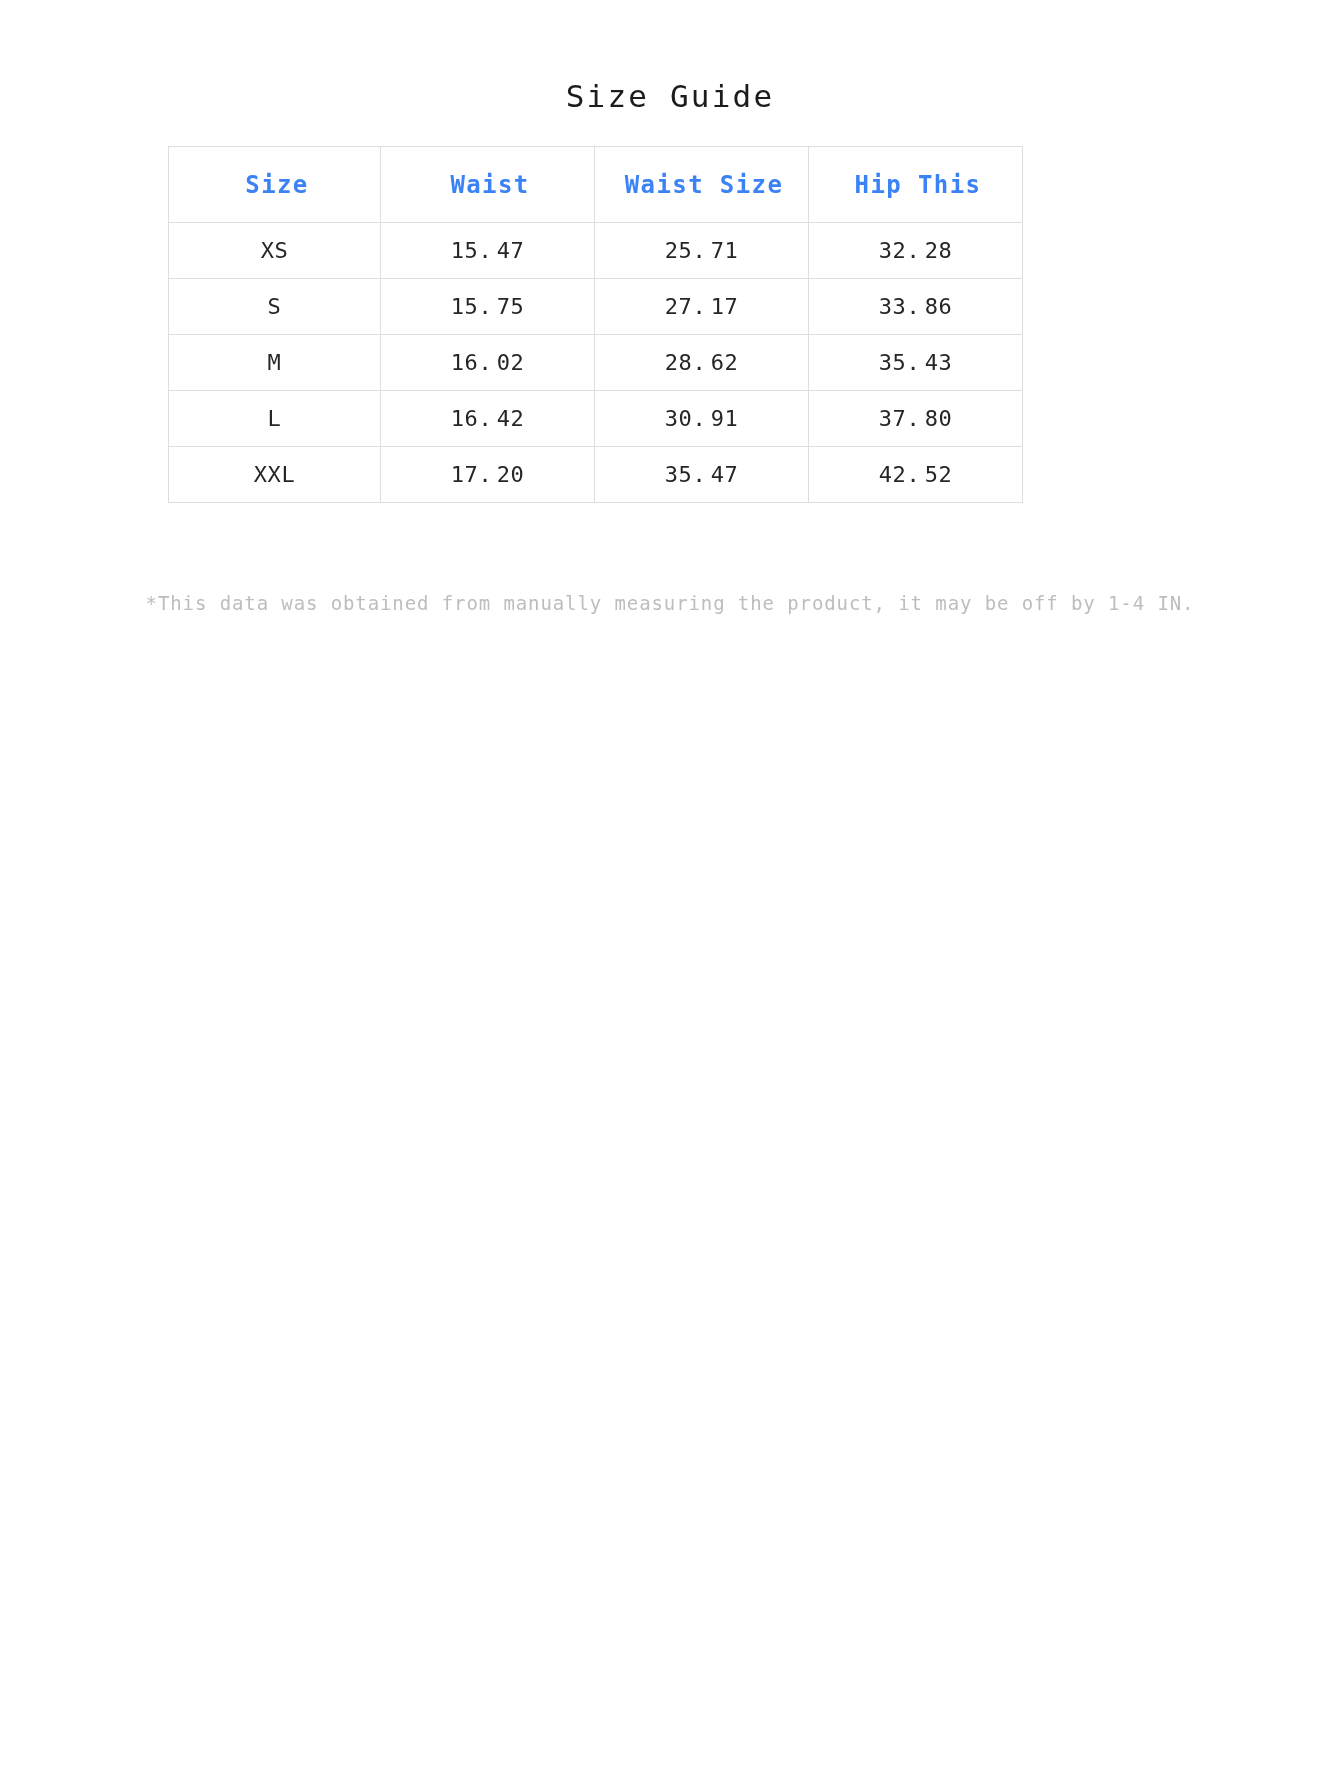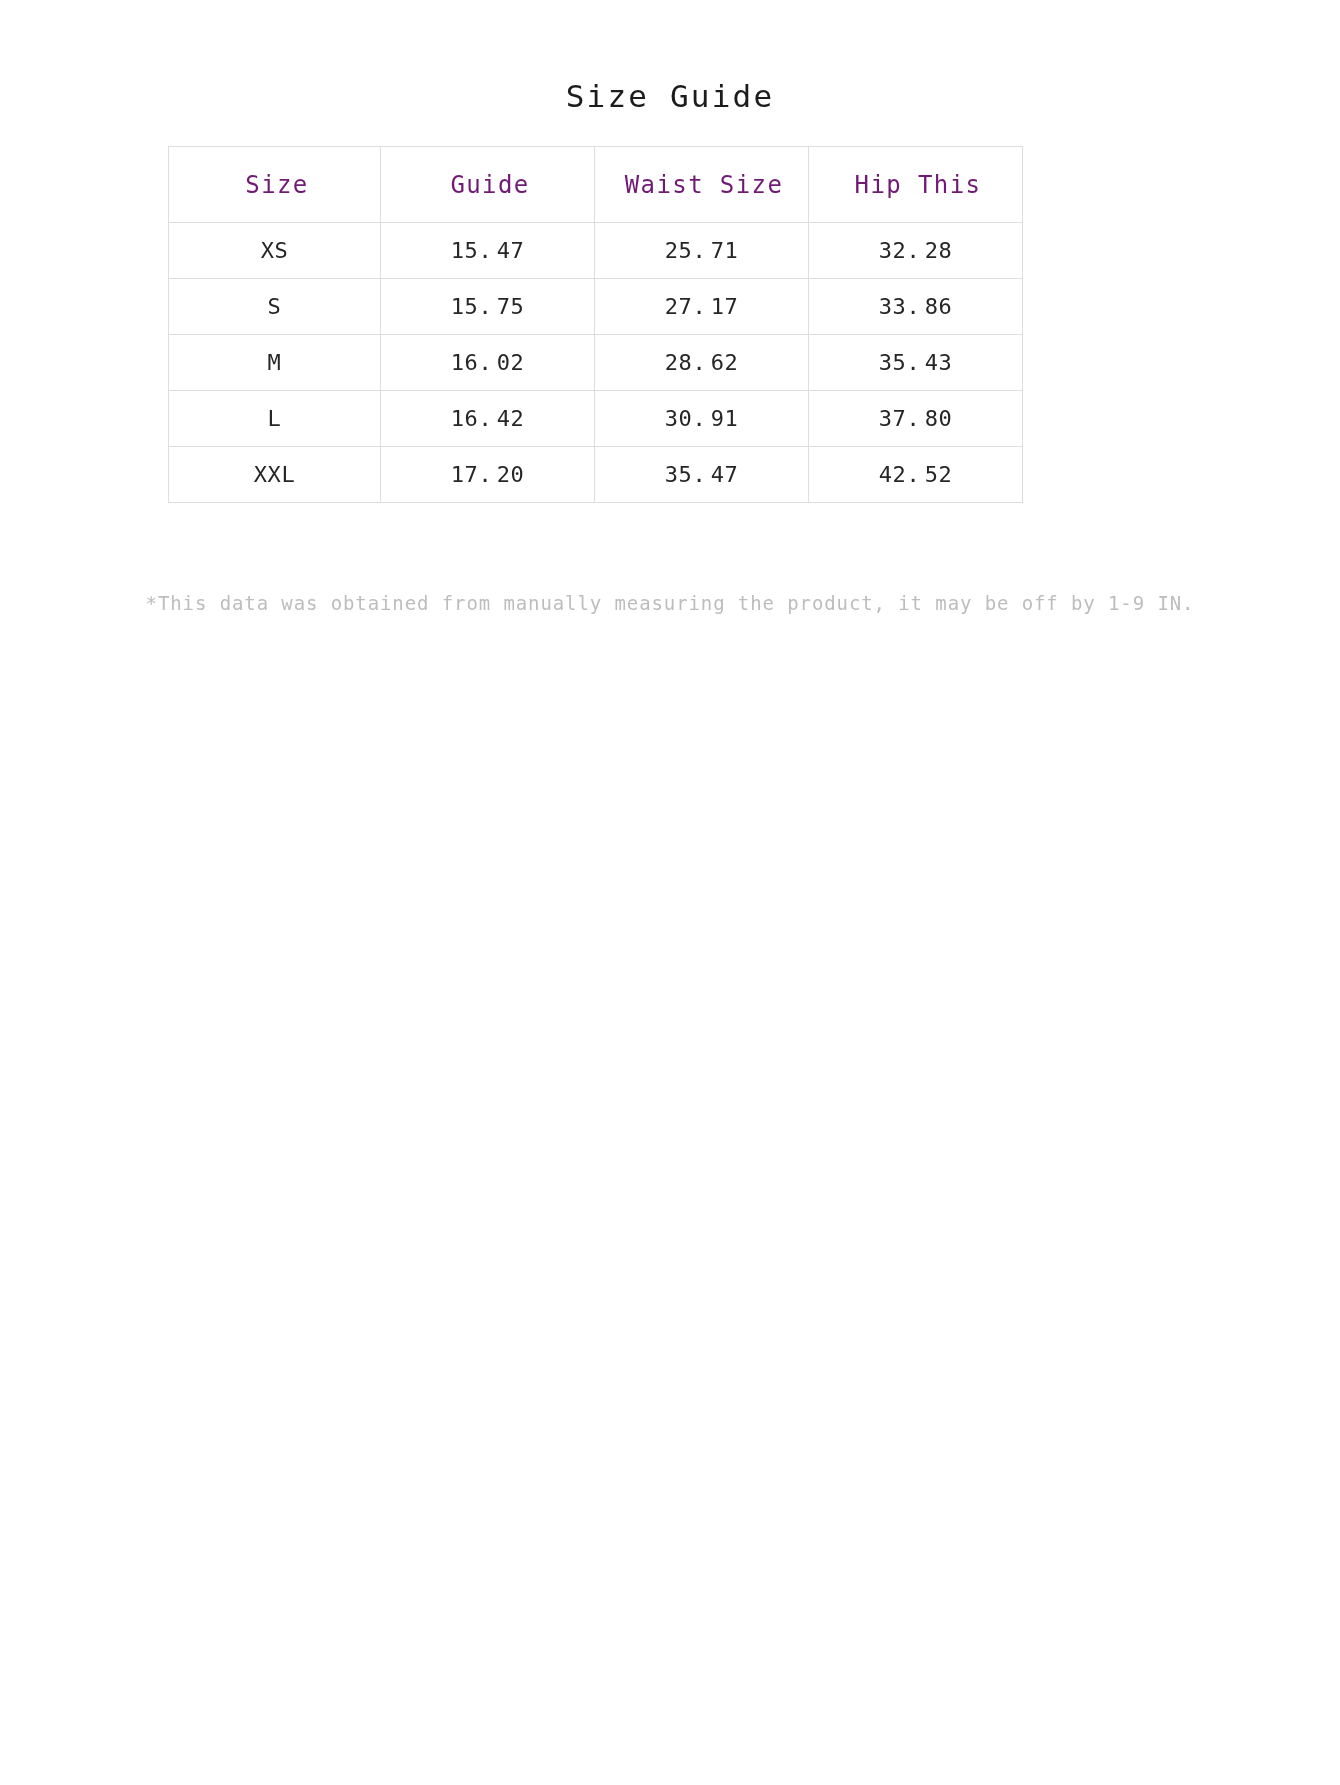--- a/index.html
+++ b/index.html
@@ -59,9 +59,9 @@
     height: 73px;
     font-family: "DejaVu Sans Mono", monospace;
     font-size: 24px;
-    font-weight: 400;
+    font-weight: 700;
     letter-spacing: 1.4px;
-    color: #701a75;
+    color: #3b82f6;
     padding-left: 6px;
   }
   table.size-table td {

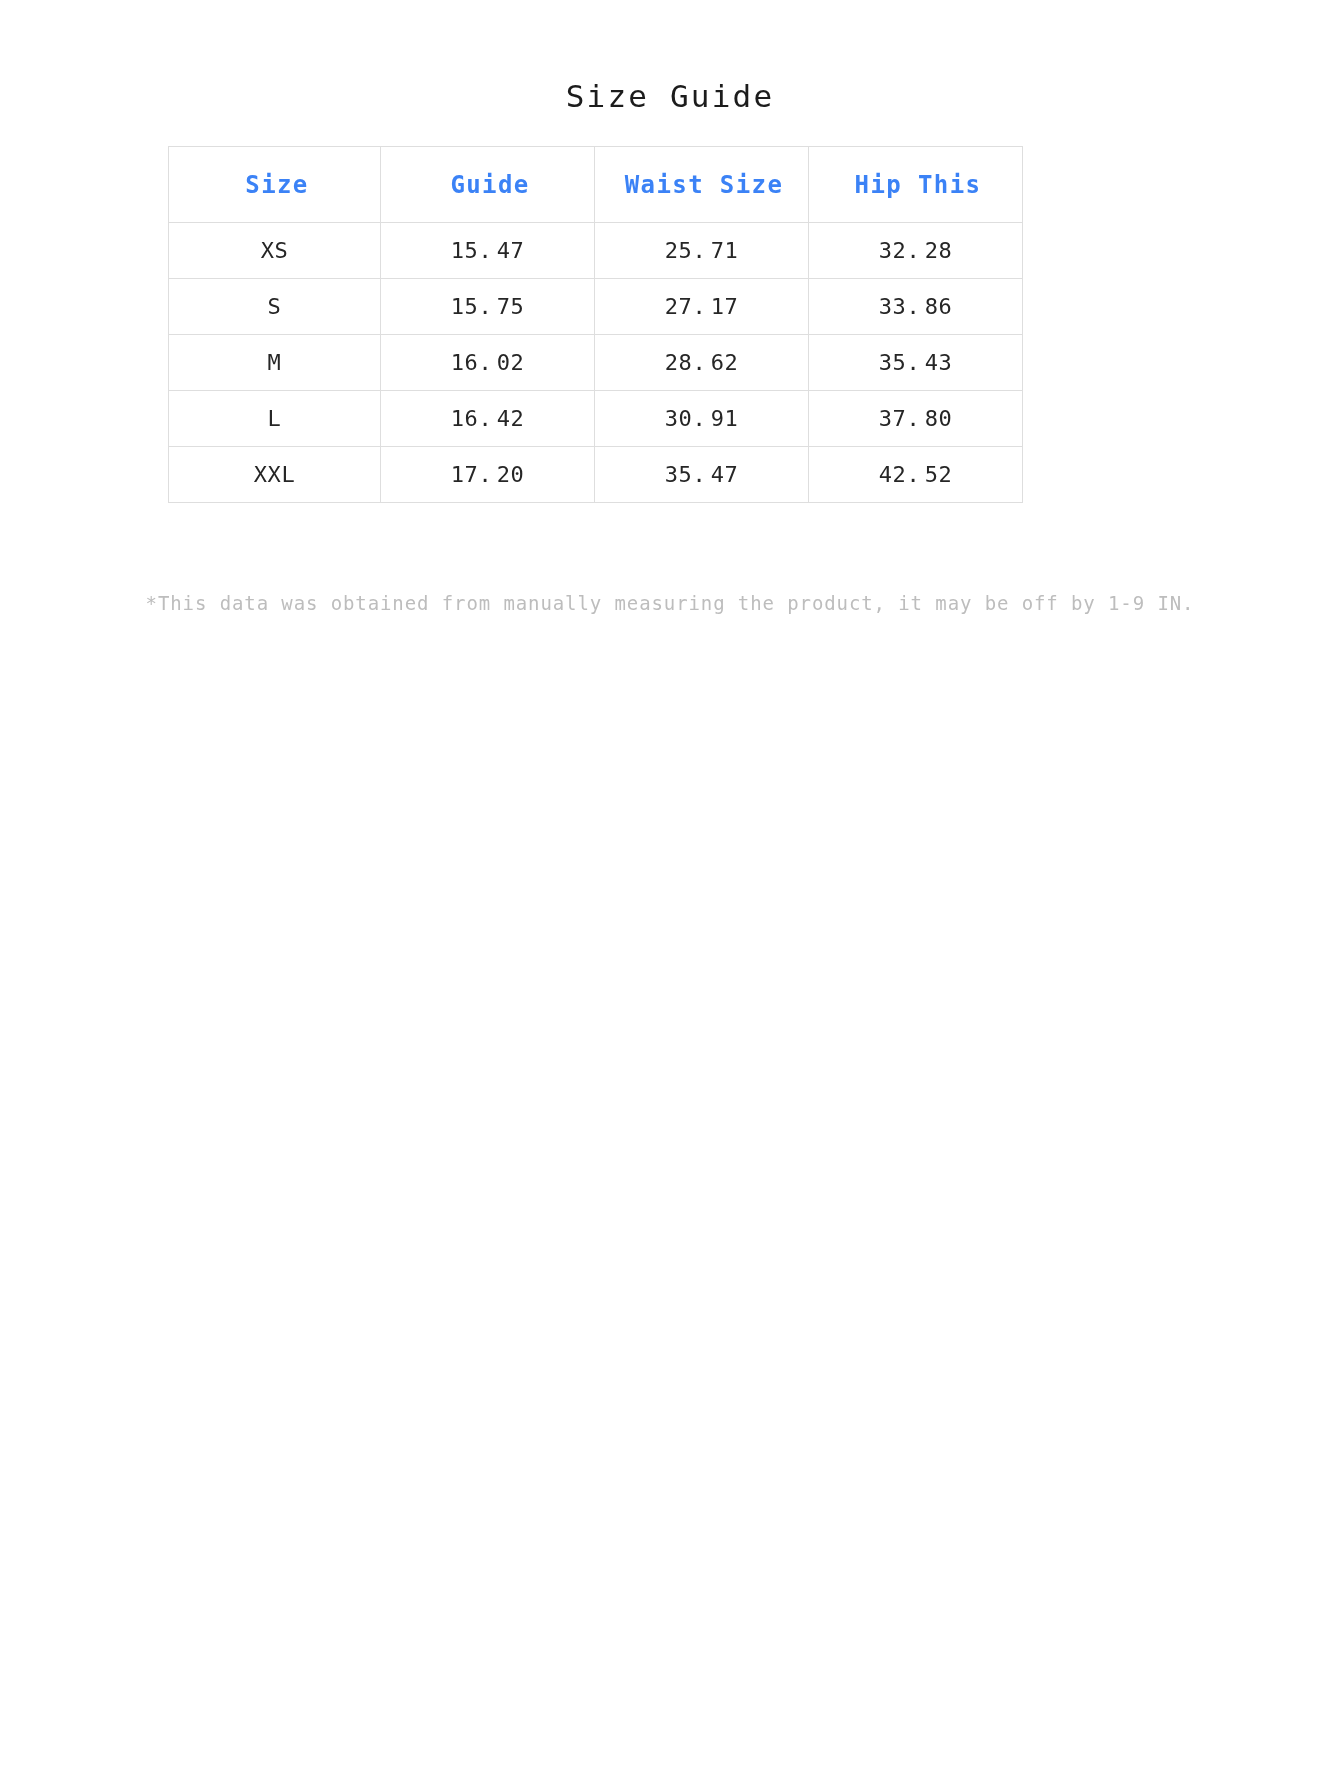--- a/index.html
+++ b/index.html
@@ -118,7 +118,7 @@
       <thead>
         <tr>
           <th>Size</th>
-          <th>Guide</th>
+          <th>Waist</th>
           <th>Waist Size</th>
           <th>Hip This</th>
         </tr>

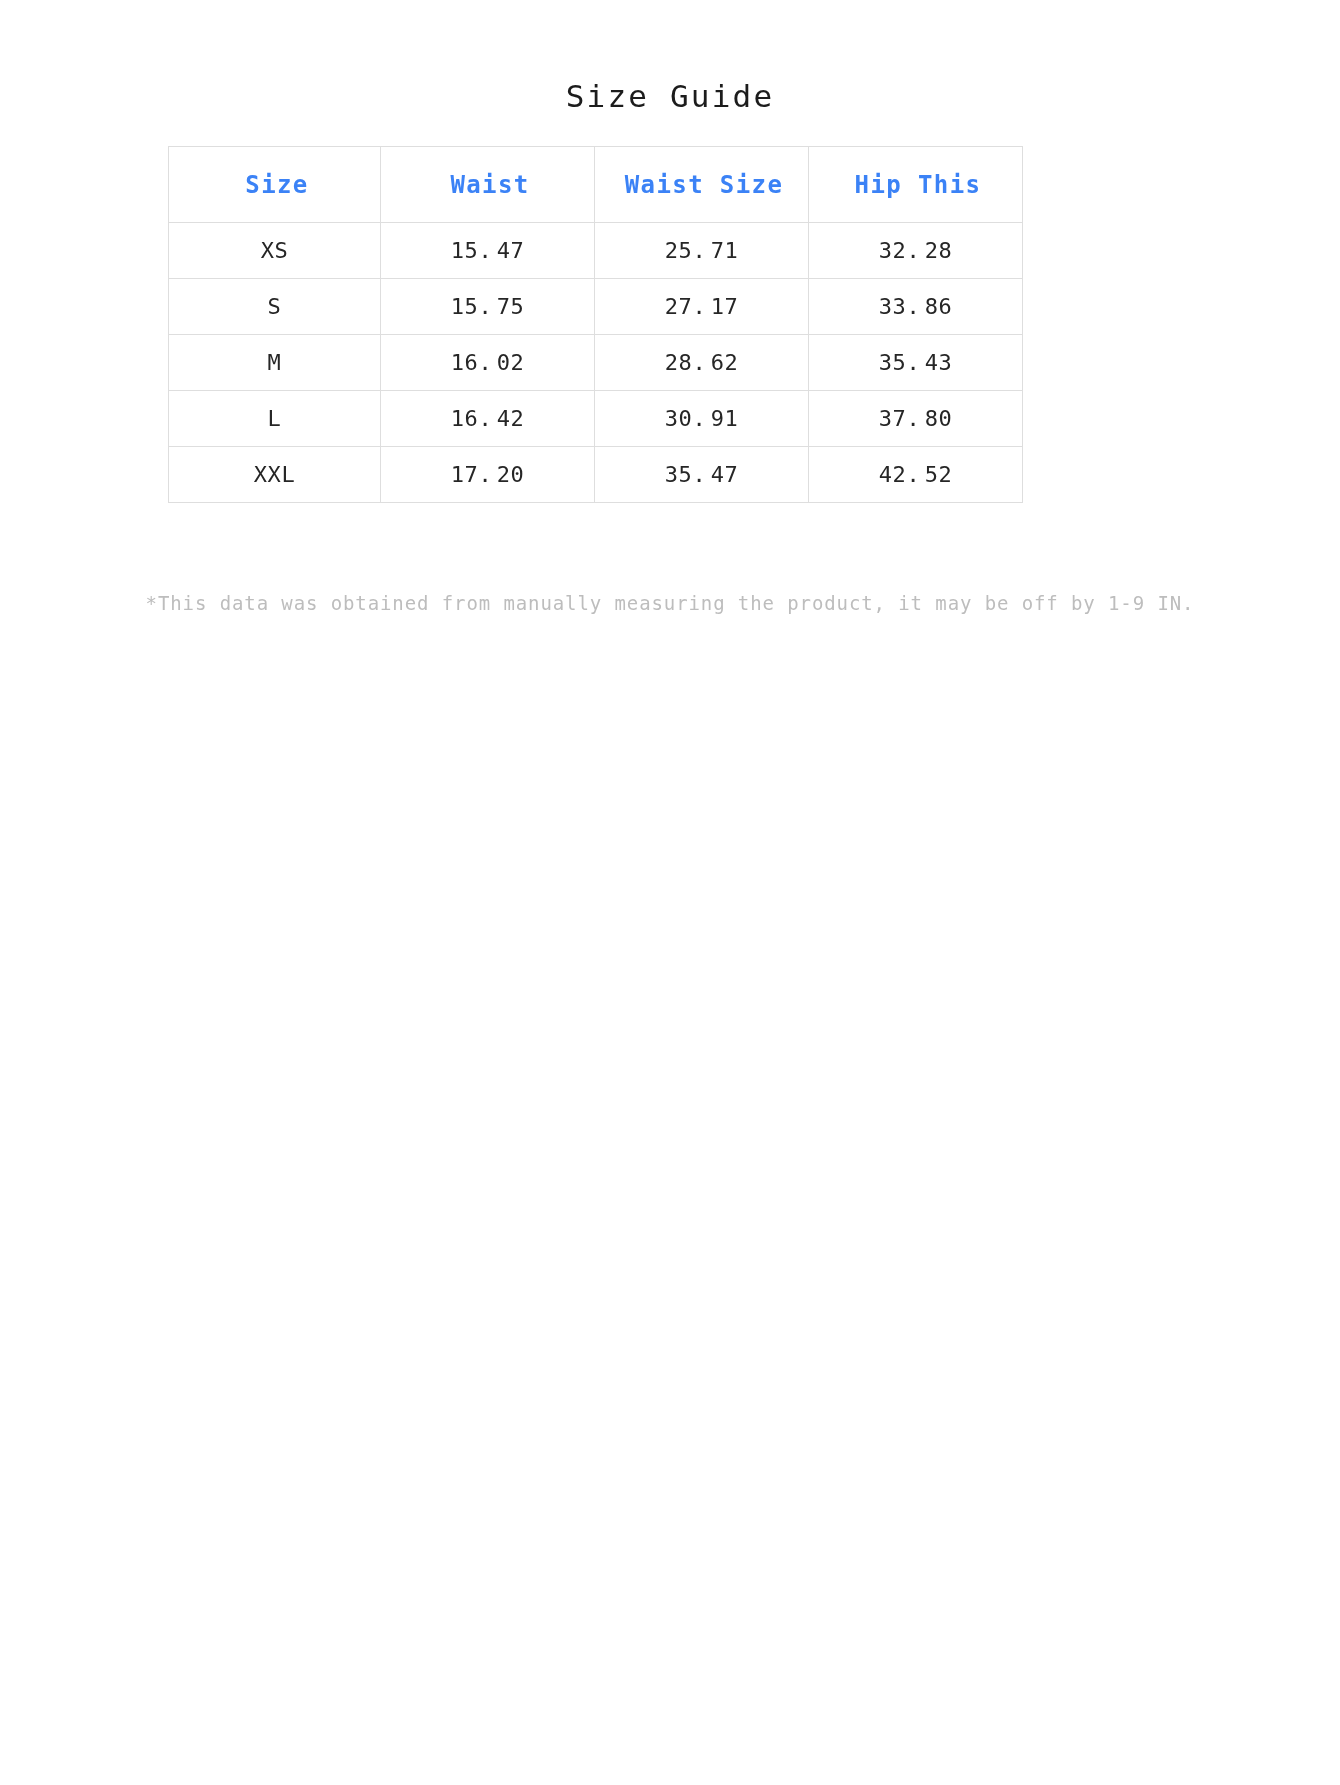--- a/index.html
+++ b/index.html
@@ -158,7 +158,7 @@
     </table>
   </div>
 
-  <div class="footnote">*This data was obtained from manually measuring the product, it may be off by 1-9 IN.</div>
+  <div class="footnote">*This data was obtained from manually measuring the product, it may be off by 1-4 IN.</div>
 
 </div>
 

